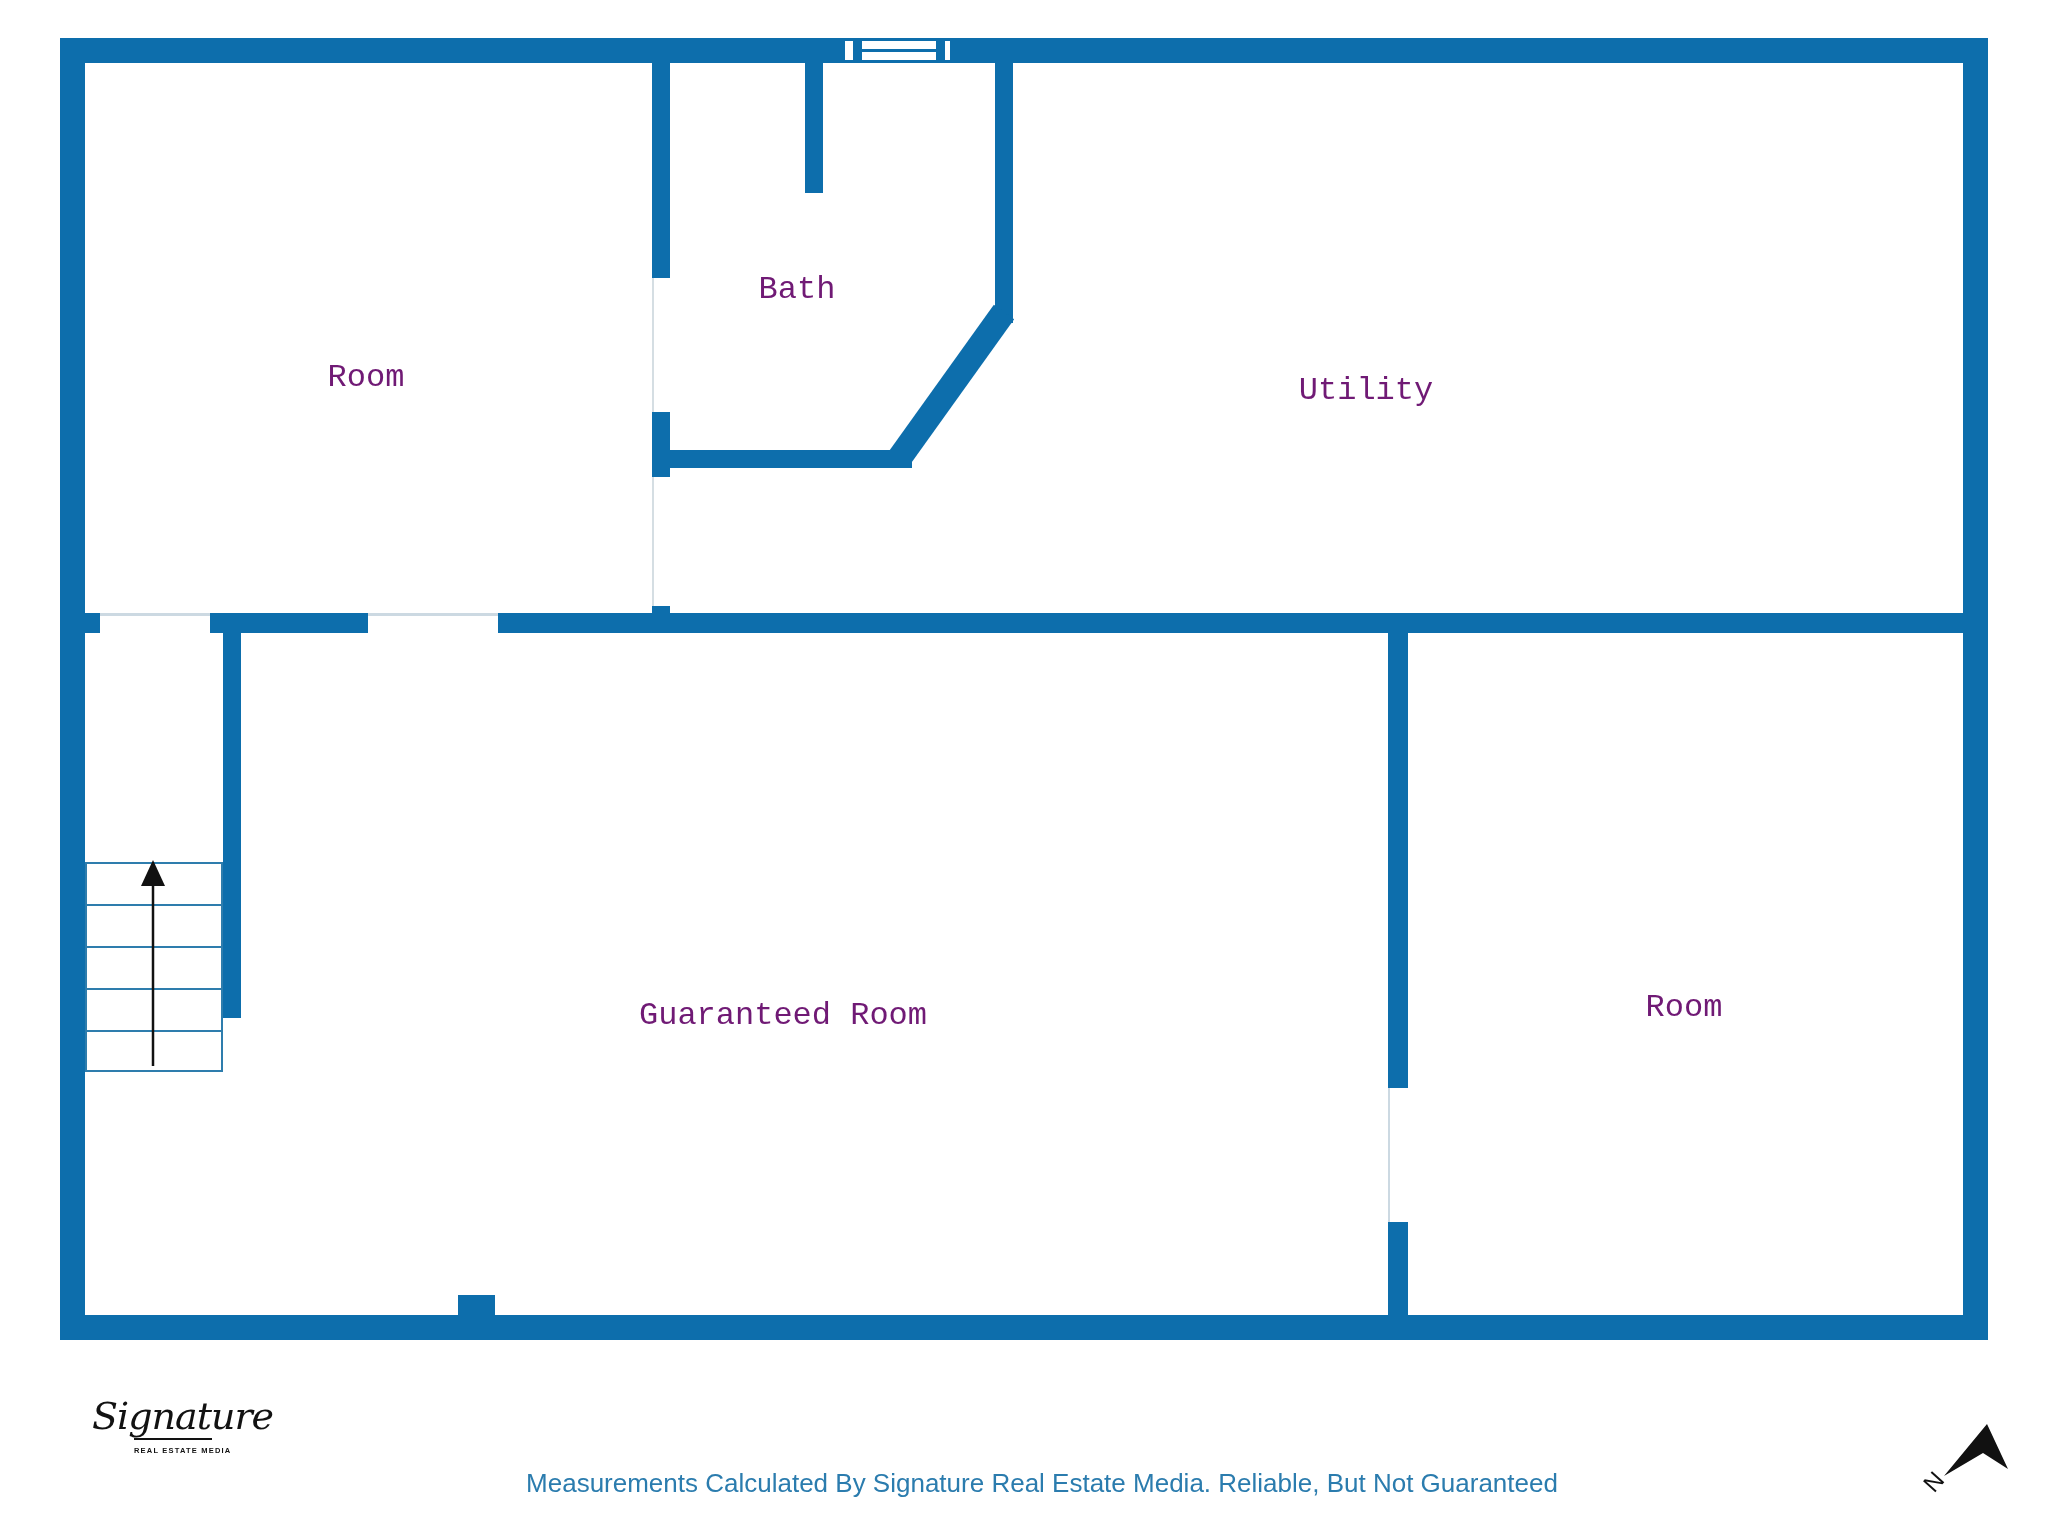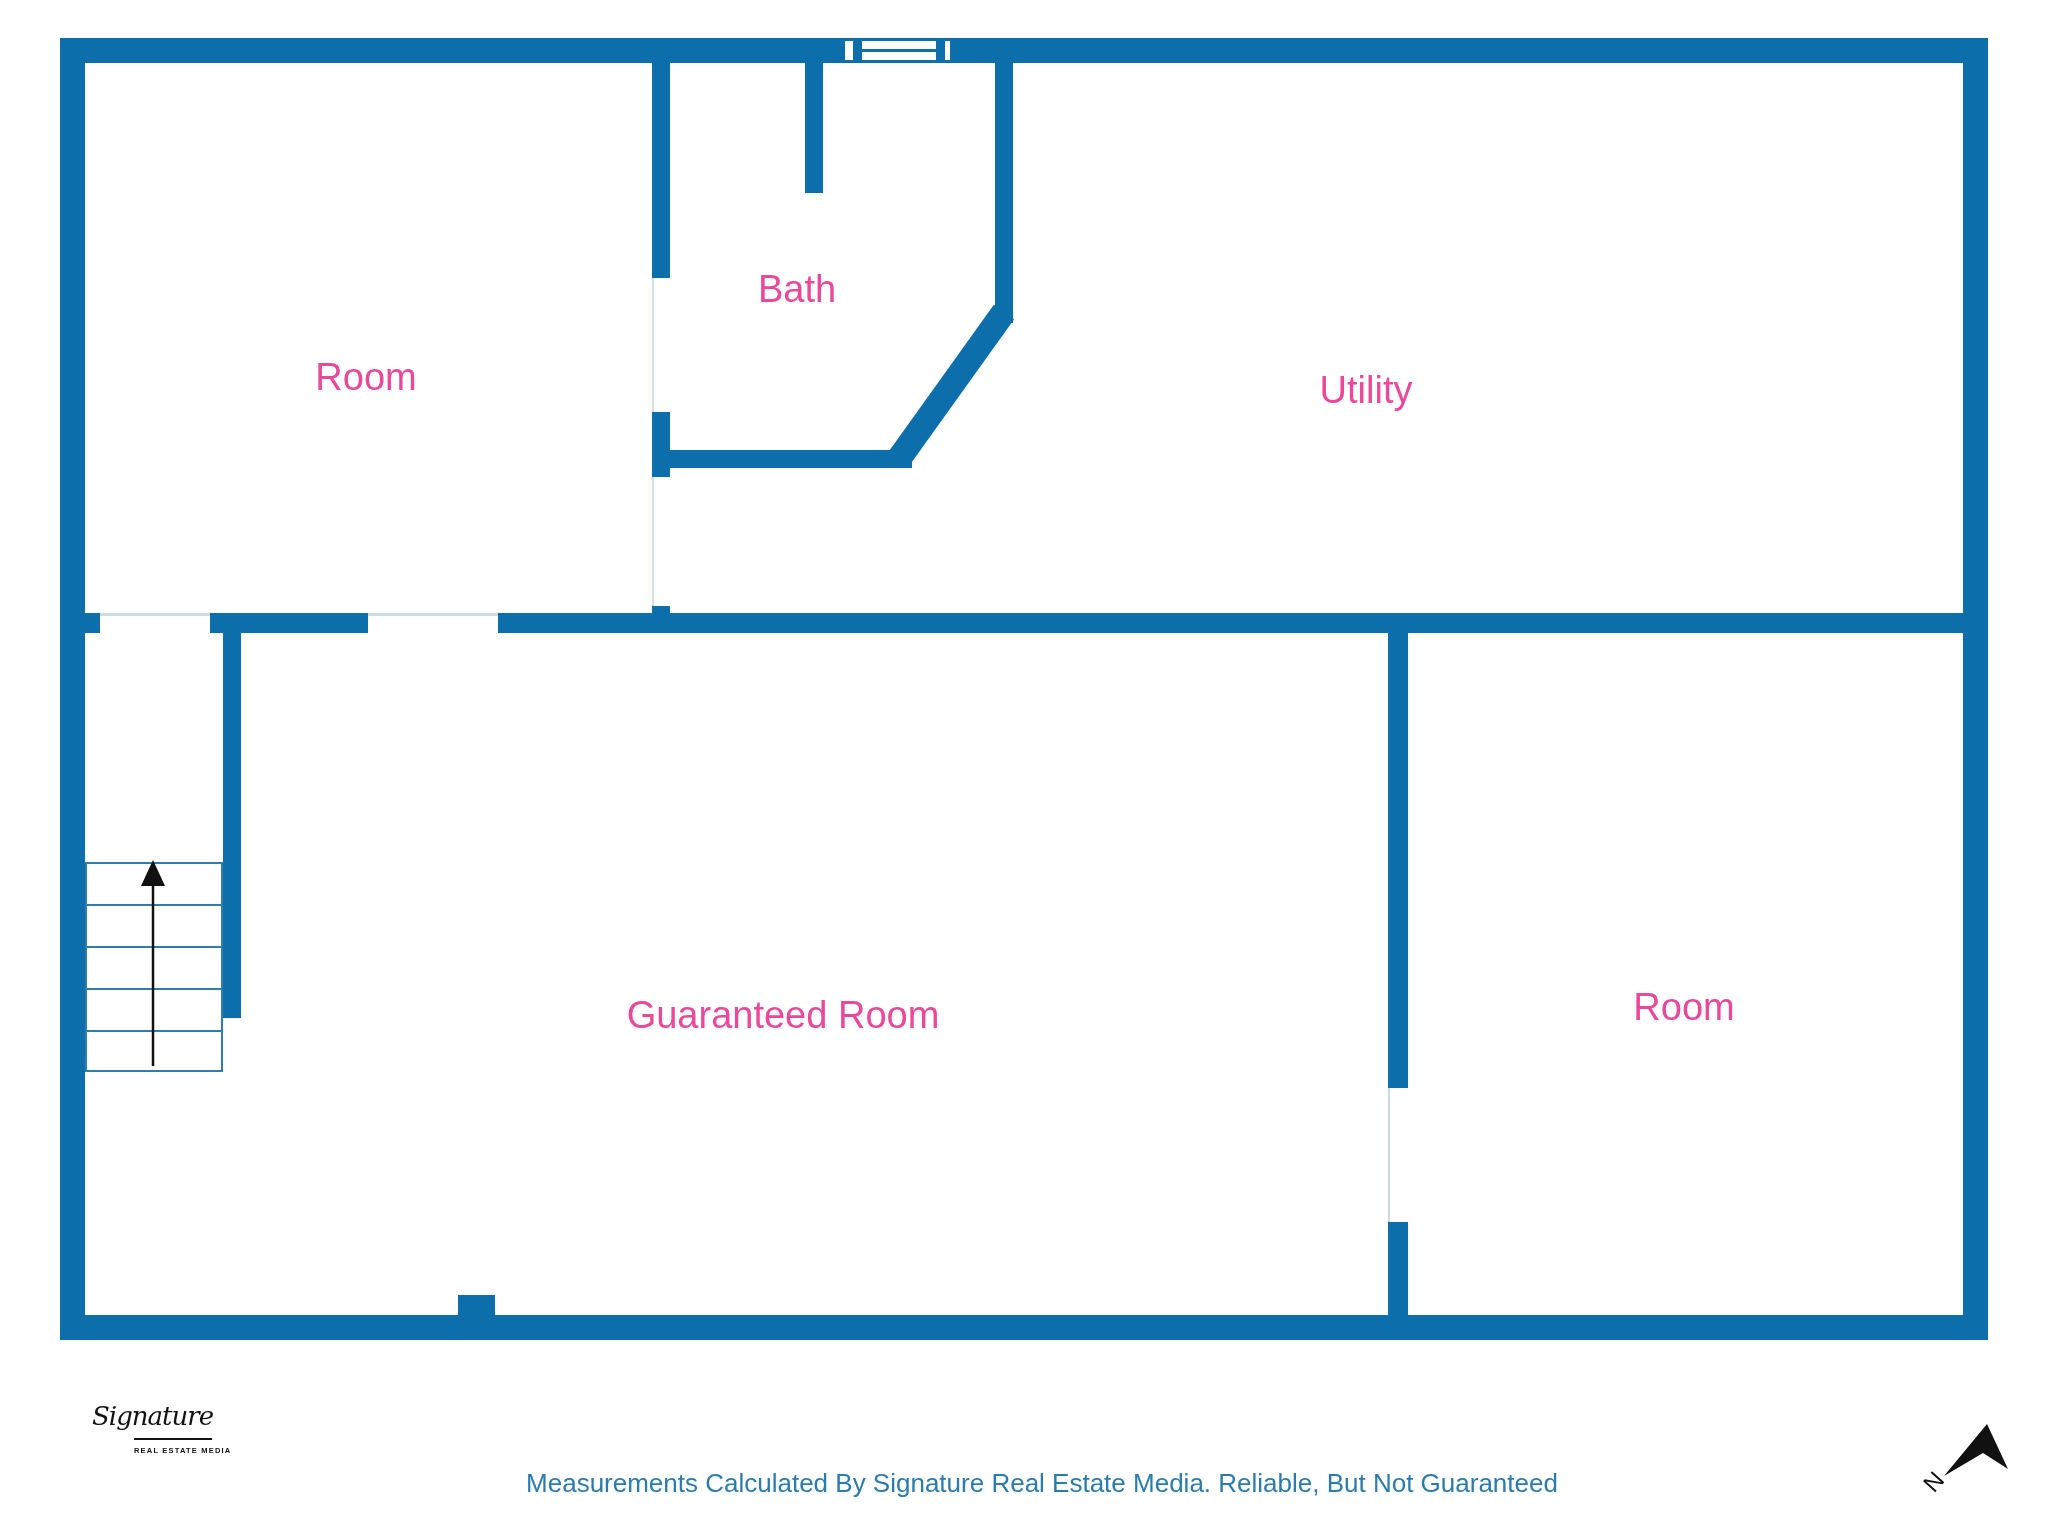--- a/index.html
+++ b/index.html
@@ -7,8 +7,8 @@
           font-family:"Liberation Sans", sans-serif;}
   svg{position:absolute;left:0;top:0;}
   .room-label{position:absolute;transform:translate(-50%,-50%);
-              font-size:38px;color:#ec4899;white-space:nowrap;
-              font-family:Liberation Sans, sans-serif;}
+              font-size:32px;color:#701a75;white-space:nowrap;
+              font-family:Liberation Mono, monospace;}
   .footer-text{position:absolute;left:0;top:1468px;width:2048px;text-align:center;
                font-size:26px;color:#2b7cae;font-family:"Liberation Sans", sans-serif;padding-left:18px;}
   .logo{position:absolute;left:92px;top:1396px;color:#121212;}

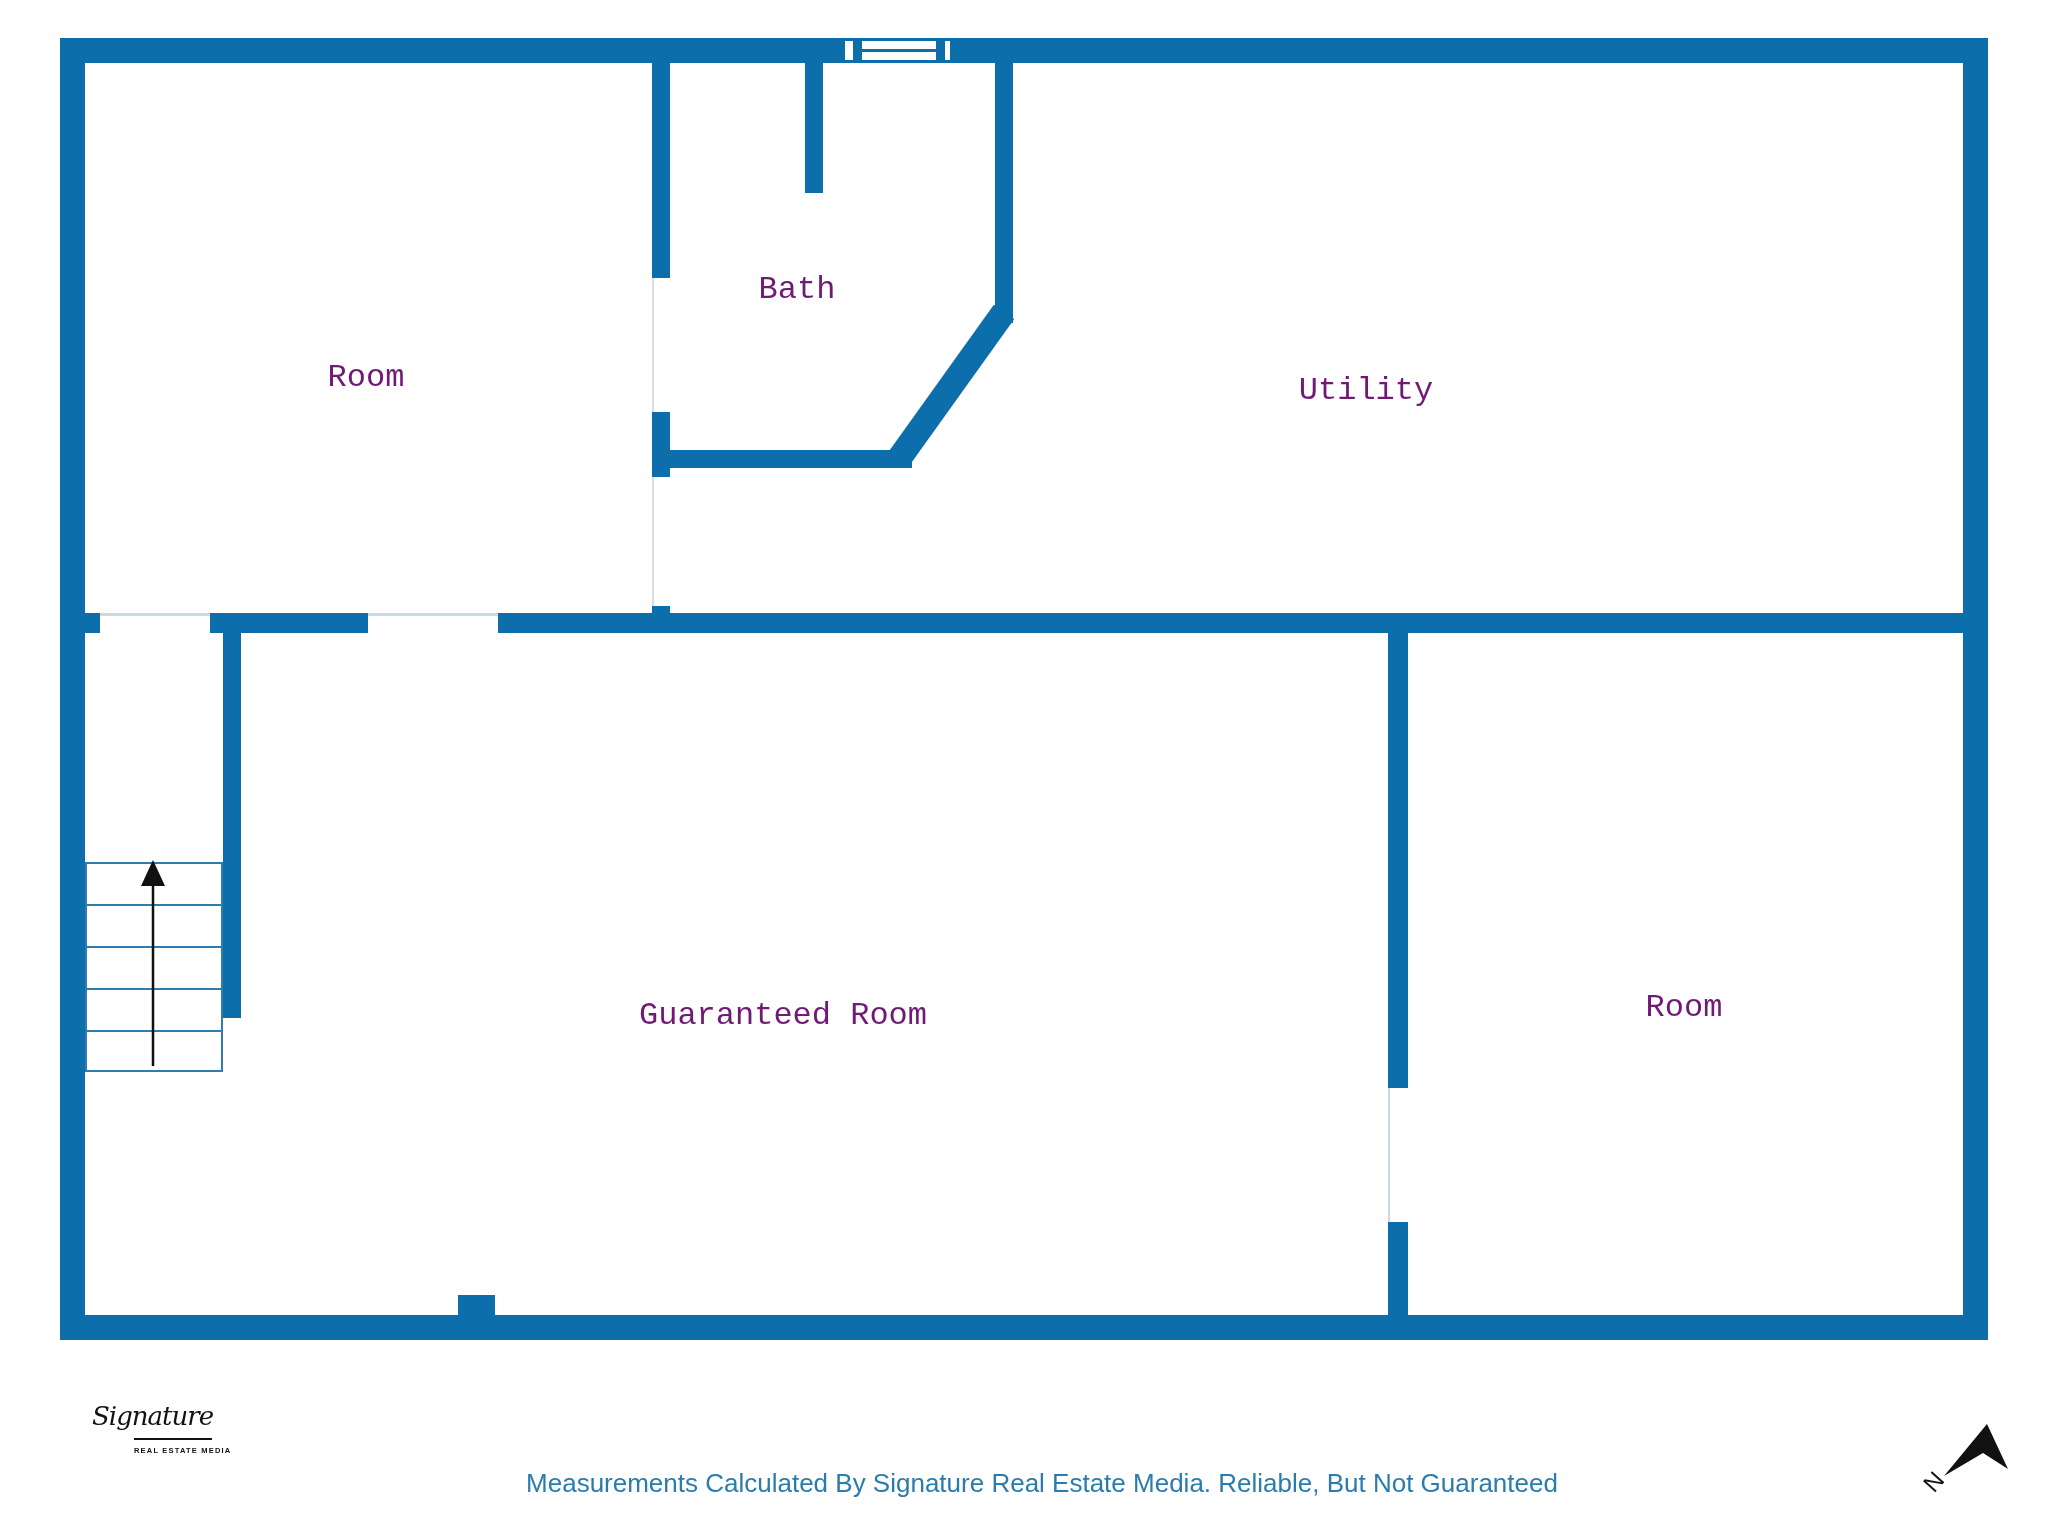--- a/index.html
+++ b/index.html
@@ -12,7 +12,7 @@
   .footer-text{position:absolute;left:0;top:1468px;width:2048px;text-align:center;
                font-size:26px;color:#2b7cae;font-family:"Liberation Sans", sans-serif;padding-left:18px;}
   .logo{position:absolute;left:92px;top:1396px;color:#121212;}
-  .logo-script{font-family:"DejaVu Serif", serif;font-style:italic;font-size:26px;
+  .logo-script{font-family:"DejaVu Serif", serif;font-style:italic;font-size:38px;
                line-height:40px;letter-spacing:-1px;}
   .logo-tagline{margin-left:42px;margin-top:2px;width:78px;border-top:2px solid #121212;
                 font-size:7.5px;letter-spacing:1.2px;padding-top:6px;white-space:nowrap;

